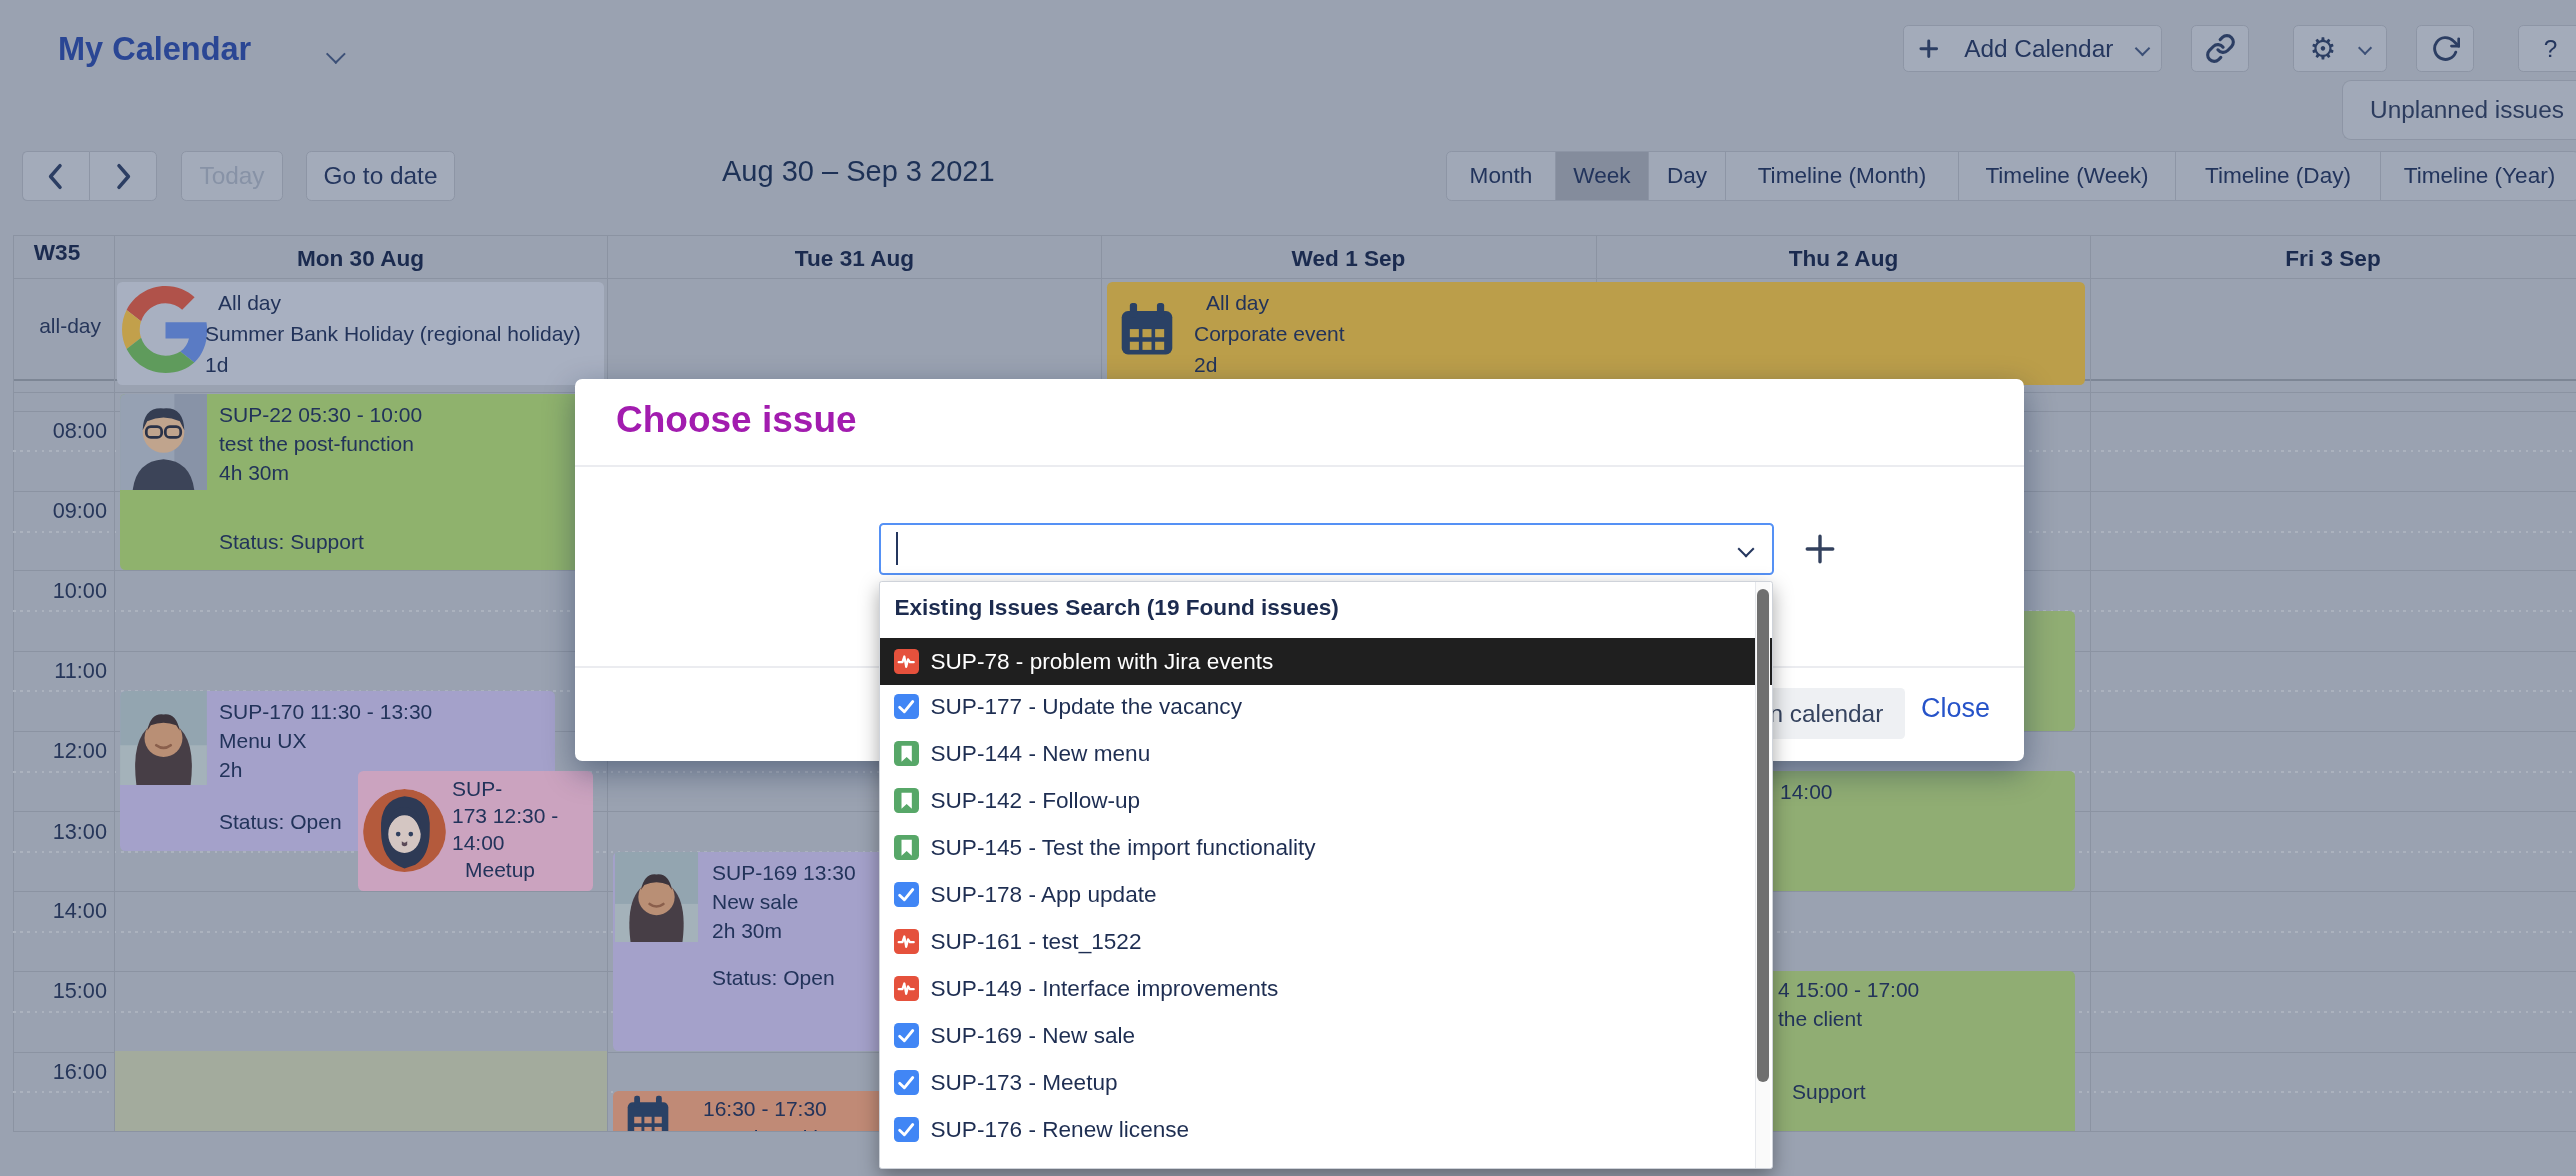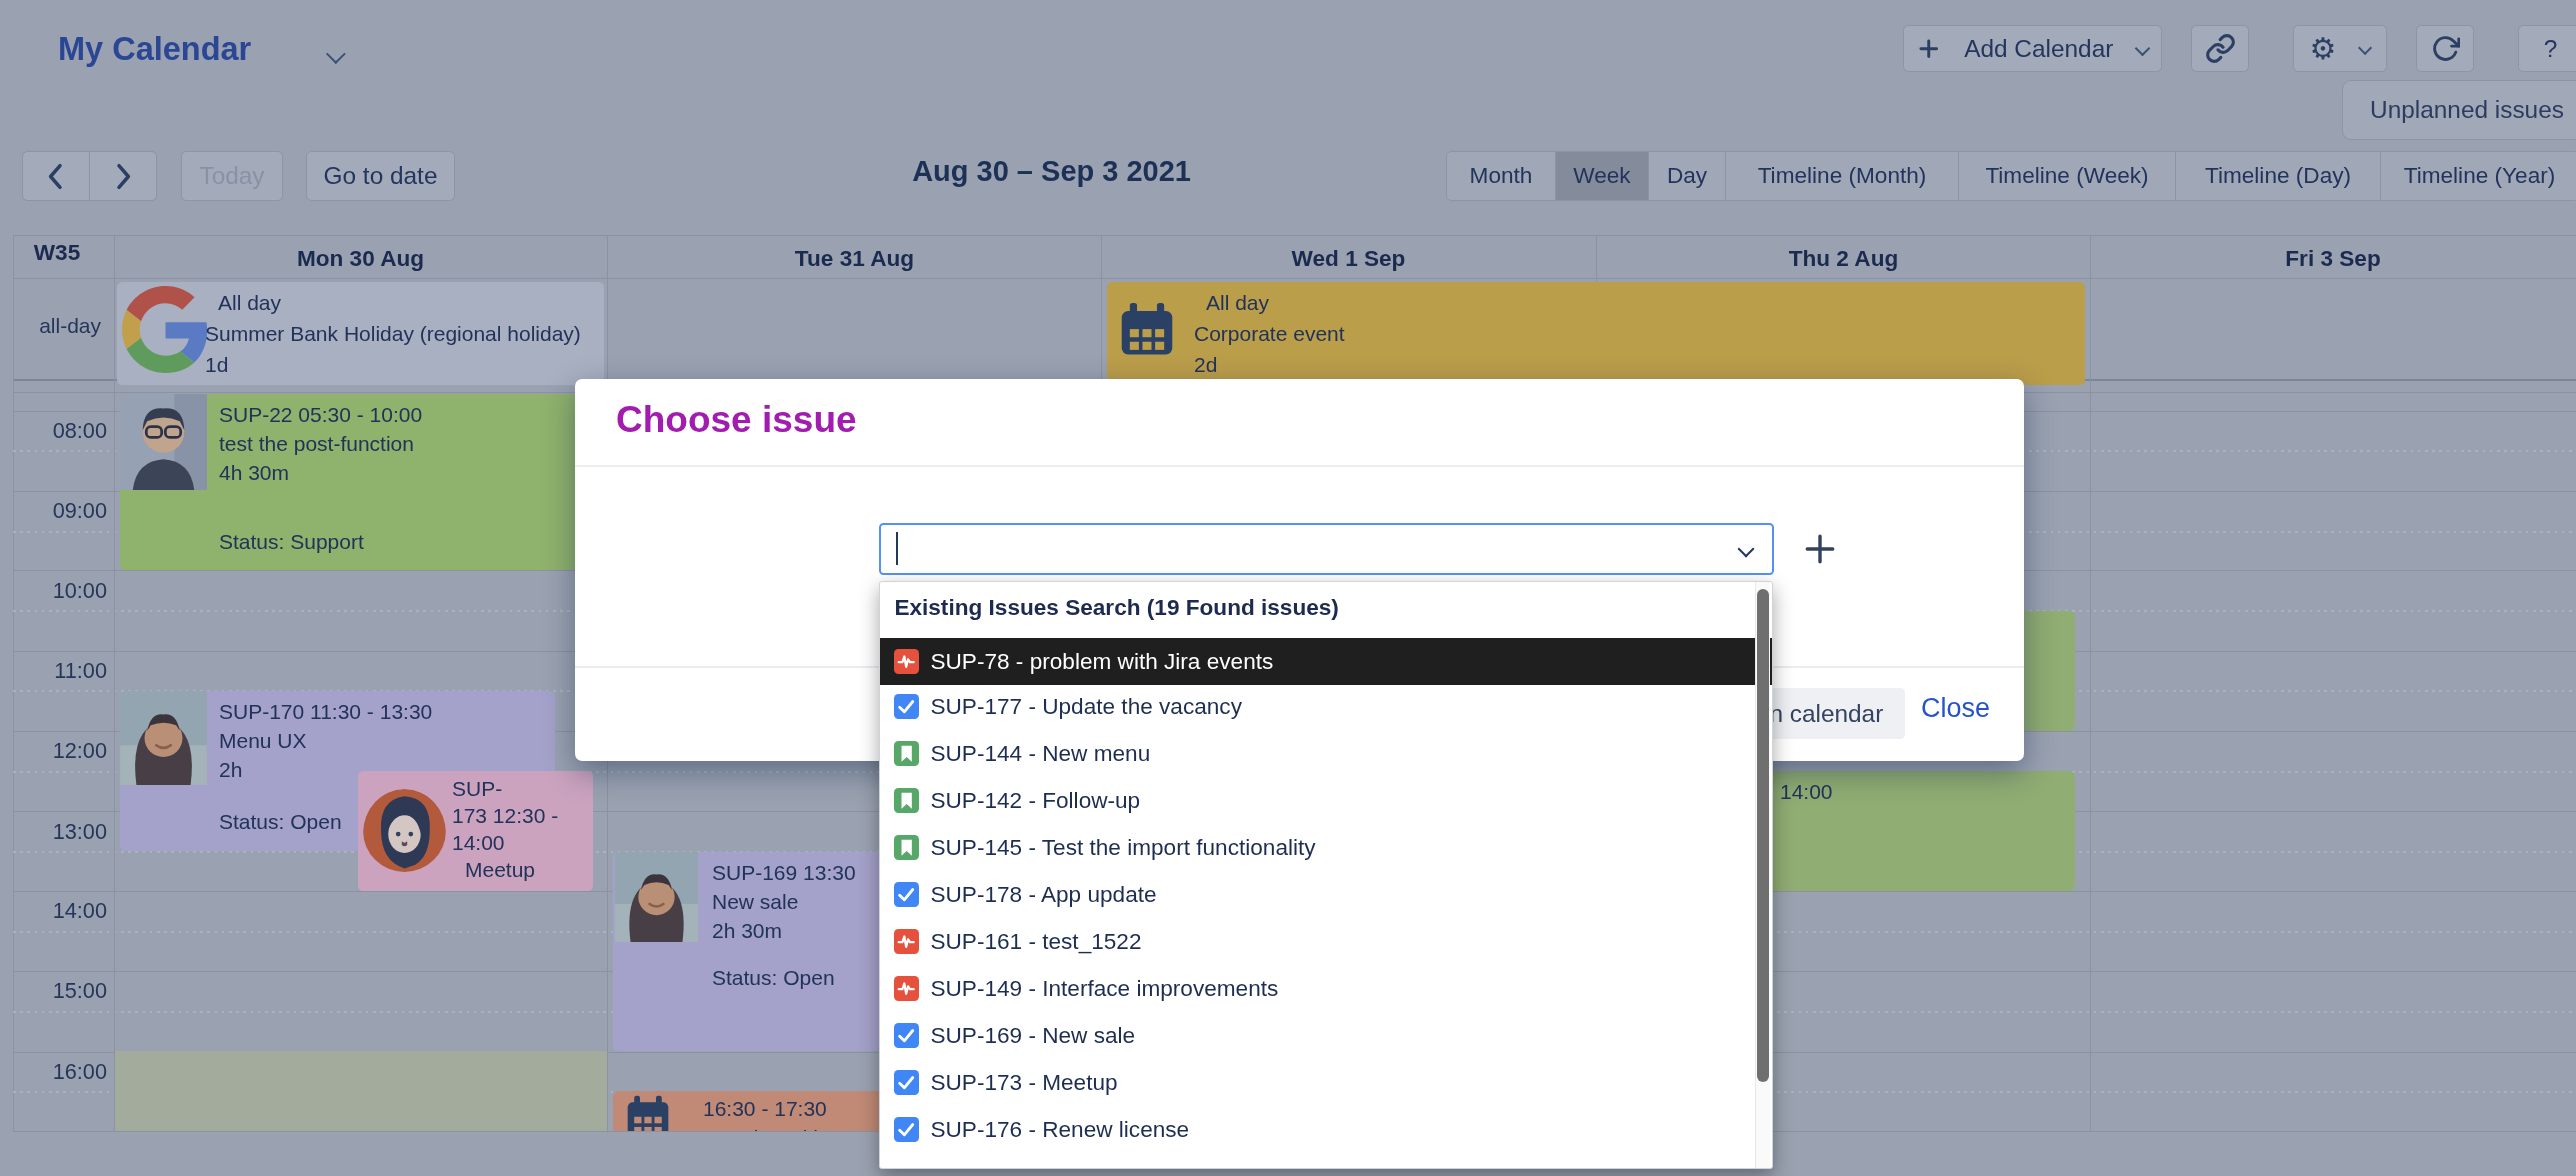--- a/index.html
+++ b/index.html
@@ -24,7 +24,7 @@
   .navgrp .half:last-child{border-radius:0 5.4px 5.4px 0;}
   .today{left:181px;top:151px;width:102px;height:50px;color:#8792a6;}
   .goto{left:306px;top:151px;width:149px;height:50px;}
-  .date-range{left:722px;top:155px;width:469px;text-align:right;font-size:29px;font-weight:bold;color:#1d3156;}
+  .date-range{left:722px;top:155px;width:469px;text-align:left;font-size:29px;font-weight:normal;color:#1d3156;}
   .tabs{left:1446px;top:151px;height:48px;display:flex;border:0.9px solid #8d95a5;border-radius:5.4px;overflow:hidden;background:#a0a8b7;}
   .tab{display:flex;align-items:center;justify-content:center;font-size:22.6px;color:#22345c;border-left:0.9px solid #8d95a5;cursor:pointer;box-sizing:border-box;}
   .tab:first-child{border-left:none;}

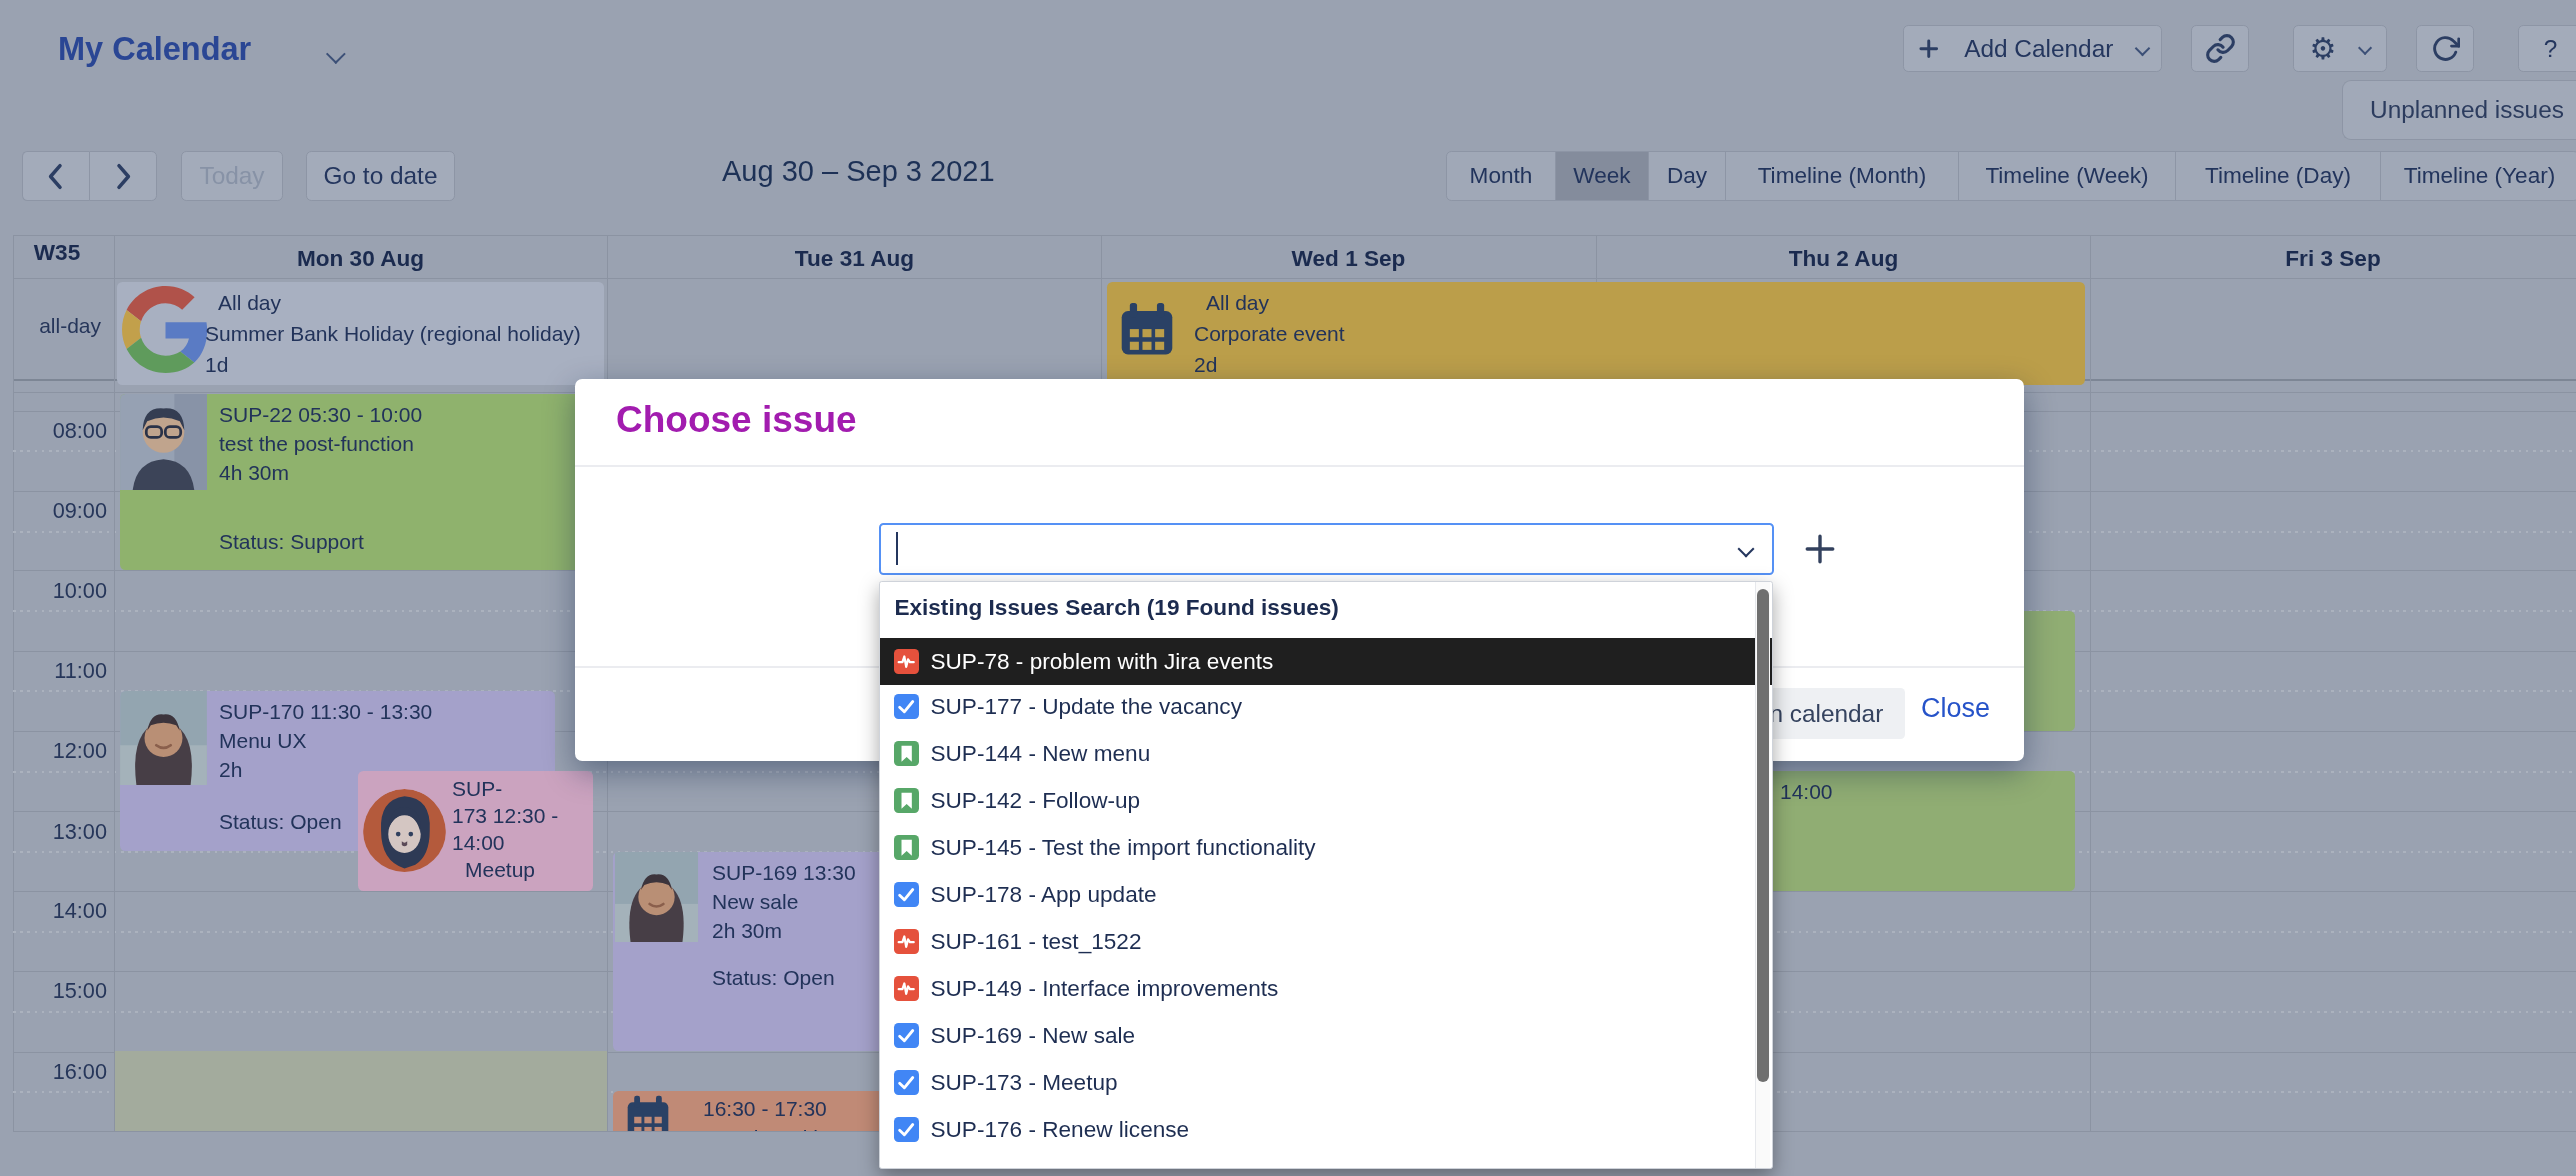--- a/index.html
+++ b/index.html
@@ -314,6 +314,11 @@
   <div class="abs event" style="left:1602px;top:771px;width:473px;height:120px;background:#90ad73;">
     <div class="ev-title" style="left:178px;top:7.2px;">14:00</div>
   </div>
+  <div class="abs event" style="left:1602px;top:971px;width:473px;height:160px;border-radius:5.4px 5.4px 0 0;background:#90ad73;">
+    <div class="ev-title" style="left:176px;top:5.4px;">4  15:00 - 17:00</div>
+    <div class="ev-title" style="left:176px;top:34px;">the client</div>
+    <div class="ev-title" style="left:190px;top:107px;">Support</div>
+  </div>
 
   <div class="abs modal">
     <div class="abs modal-title">Choose issue</div>

